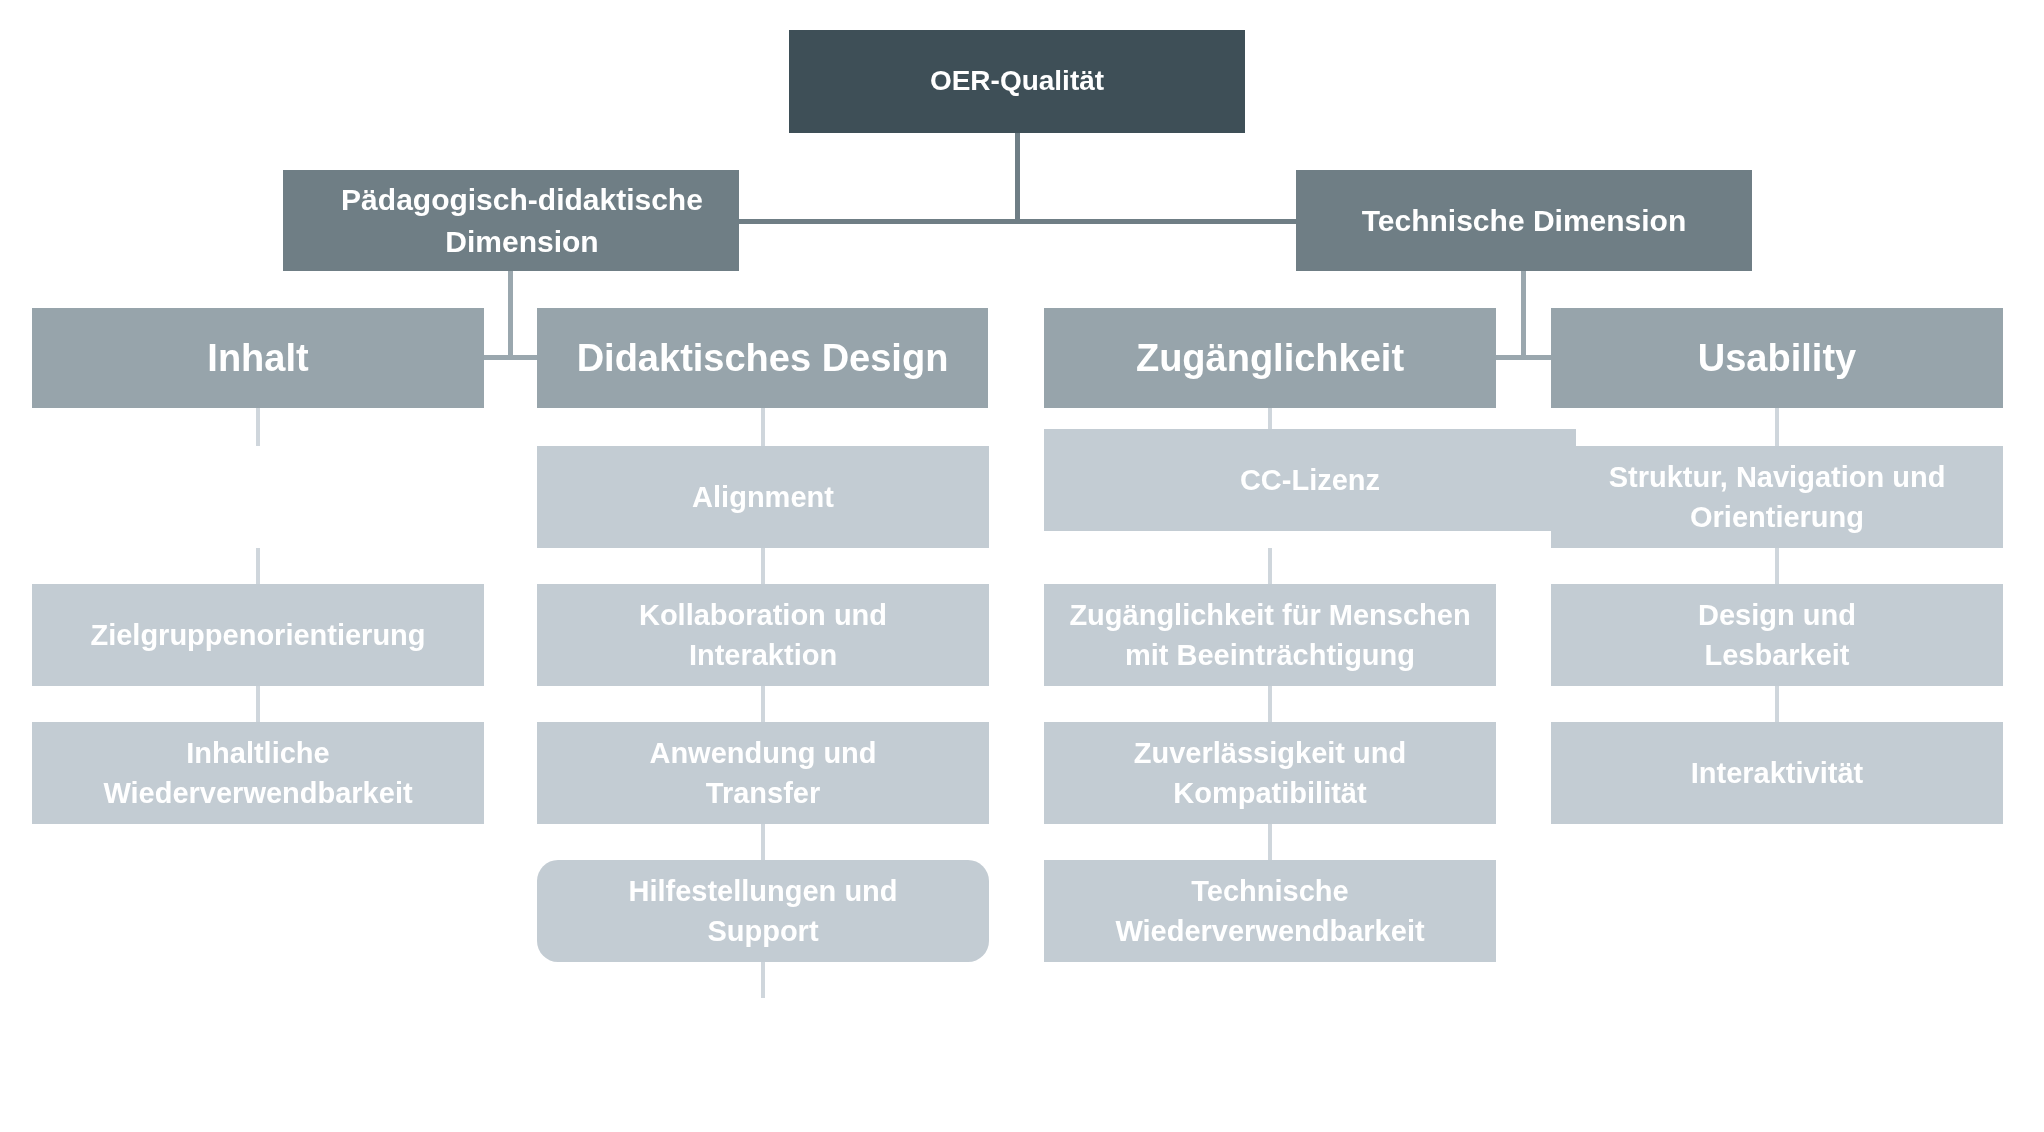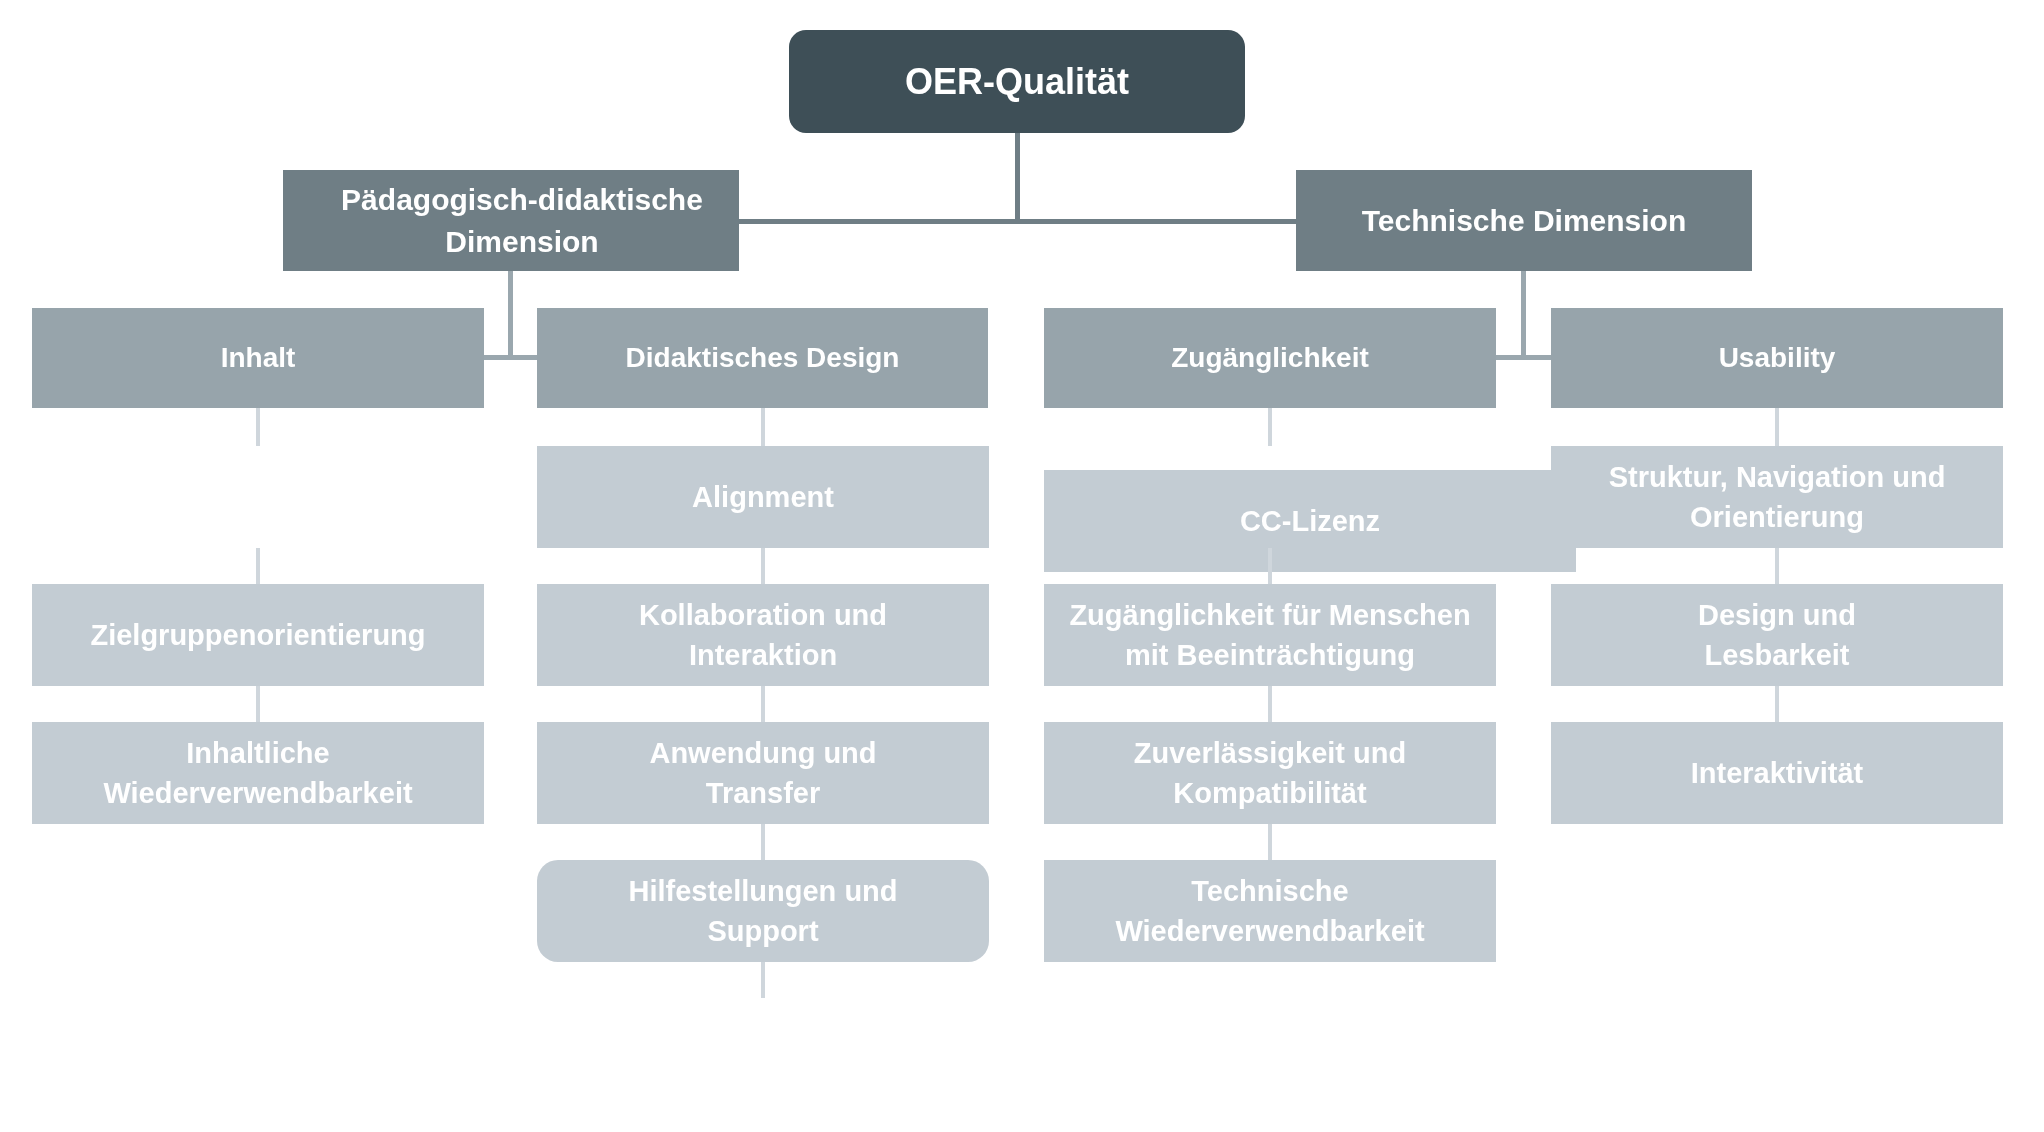--- a/index.html
+++ b/index.html
@@ -32,7 +32,7 @@
     box-sizing:border-box;
     padding:4px 14px;
   }
-  .lvl1{background:var(--level1-bg);font-size:36px;border-radius:17px;}
+  .lvl1{background:var(--level1-bg);font-size:28px;}
   .lvl2{background:var(--level2-bg);font-size:30px;}
   .lvl3{background:var(--level3-bg);font-size:28px;}
   .leaf{background:var(--leaf-bg);font-size:29px;}

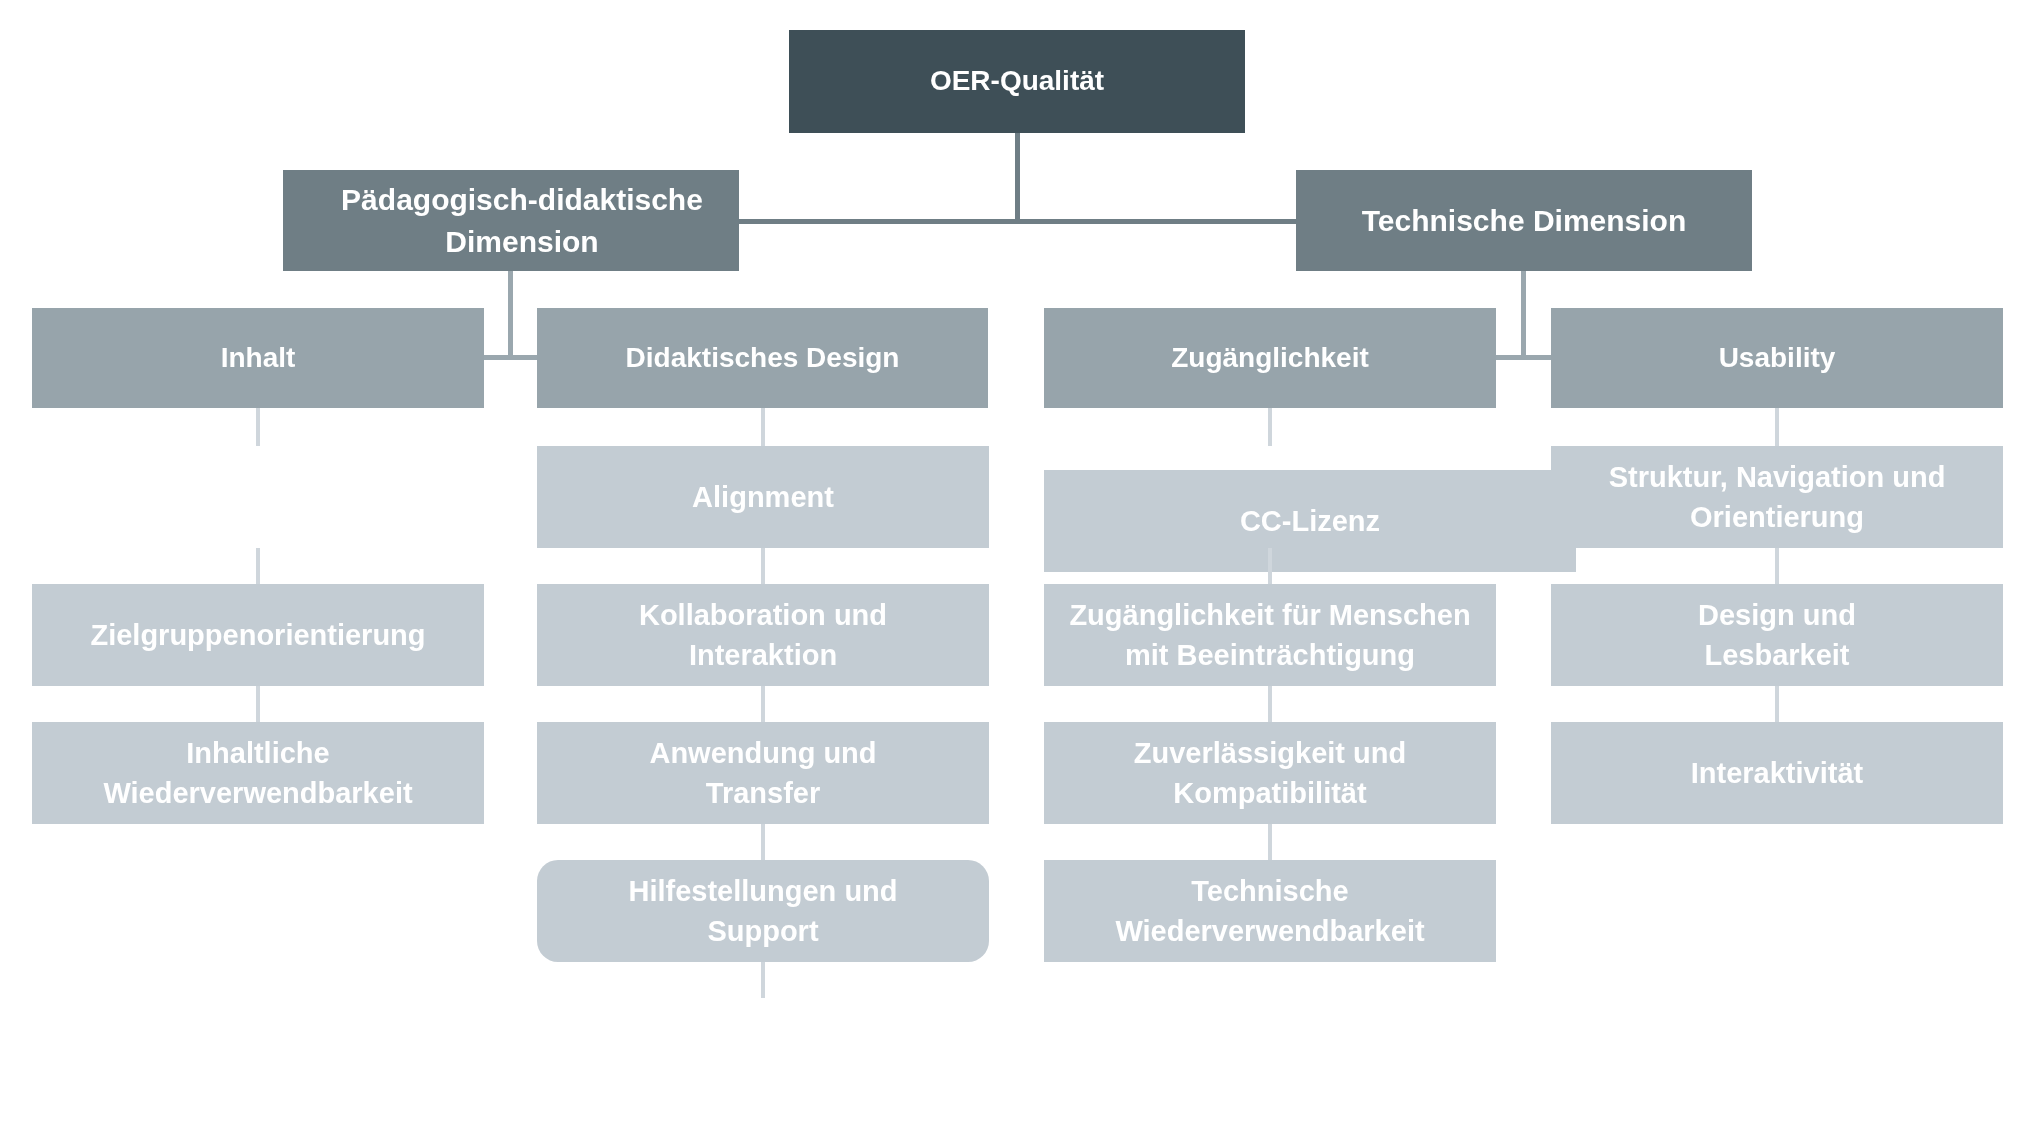--- a/index.html
+++ b/index.html
@@ -34,7 +34,7 @@
   }
   .lvl1{background:var(--level1-bg);font-size:28px;}
   .lvl2{background:var(--level2-bg);font-size:30px;}
-  .lvl3{background:var(--level3-bg);font-size:28px;}
+  .lvl3{background:var(--level3-bg);font-size:38px;}
   .leaf{background:var(--leaf-bg);font-size:29px;}
   .conn{position:absolute;}
   .conn-dark{background:var(--conn-dark);}

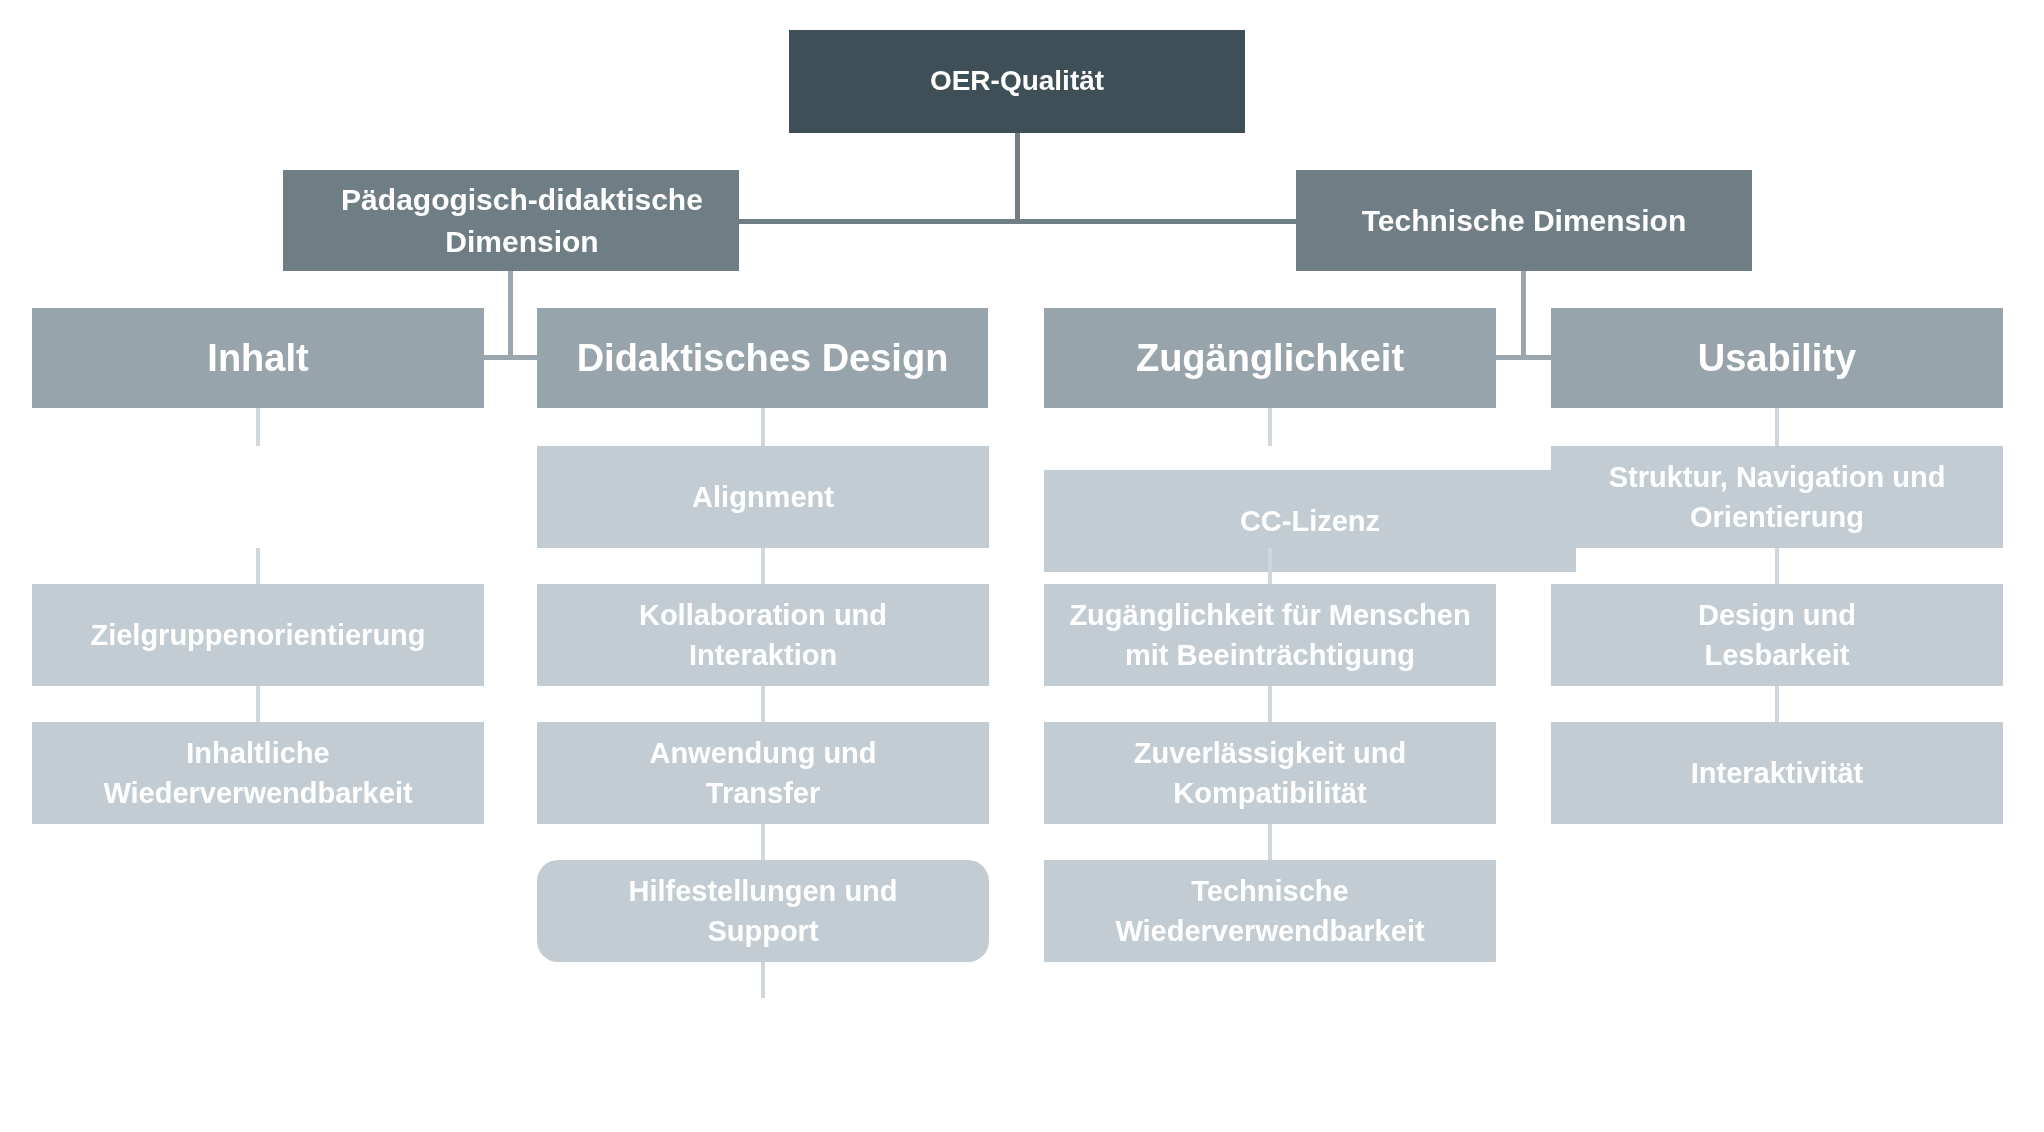--- a/index.html
+++ b/index.html
@@ -85,7 +85,7 @@
 Support</div>
     <div class="conn conn-light" style="left: 761px; top: 962px; width: 4px; height: 36px;"></div>
     <div class="conn conn-light" style="left: 1268px; top: 408px; width: 4px; height: 38px;"></div>
-    <div class="box leaf" style="left: 1044px; top: 470px; width: 532px; height: 102px;">CC-Lizenz</div>
+    <div class="box leaf" style="left: 1044px; top: 429px; width: 532px; height: 102px;">CC-Lizenz</div>
     <div class="conn conn-light" style="left: 1268px; top: 548px; width: 4px; height: 36px;"></div>
     <div class="box leaf" style="left: 1044px; top: 584px; width: 452px; height: 102px;">Zugänglichkeit für Menschen
 mit Beeinträchtigung</div>

